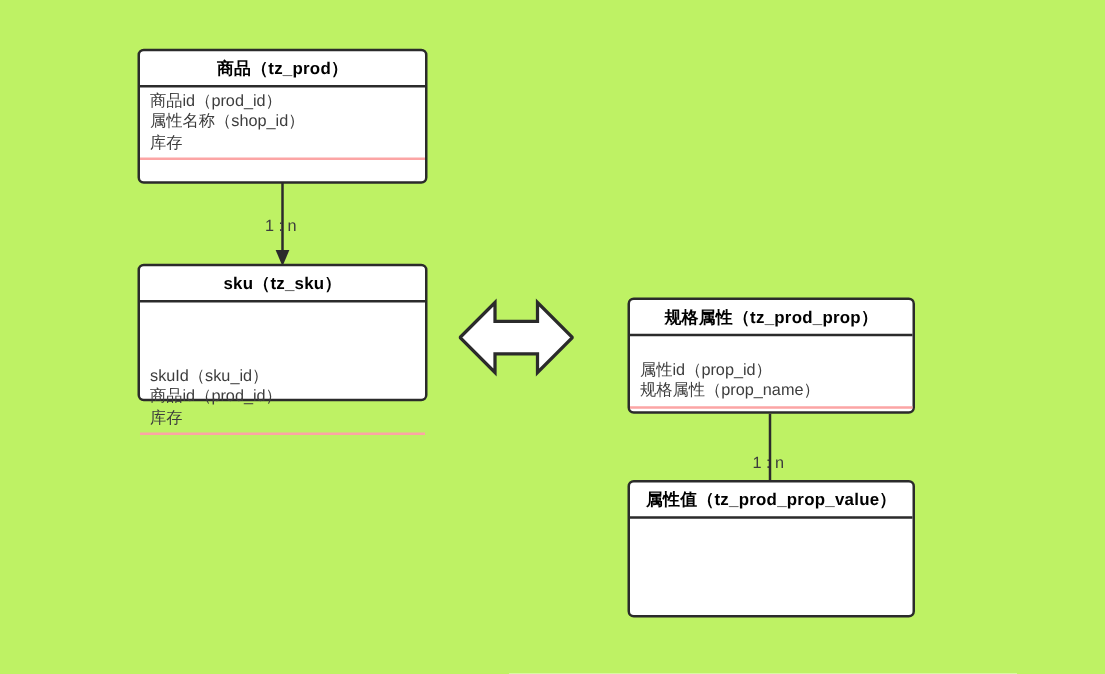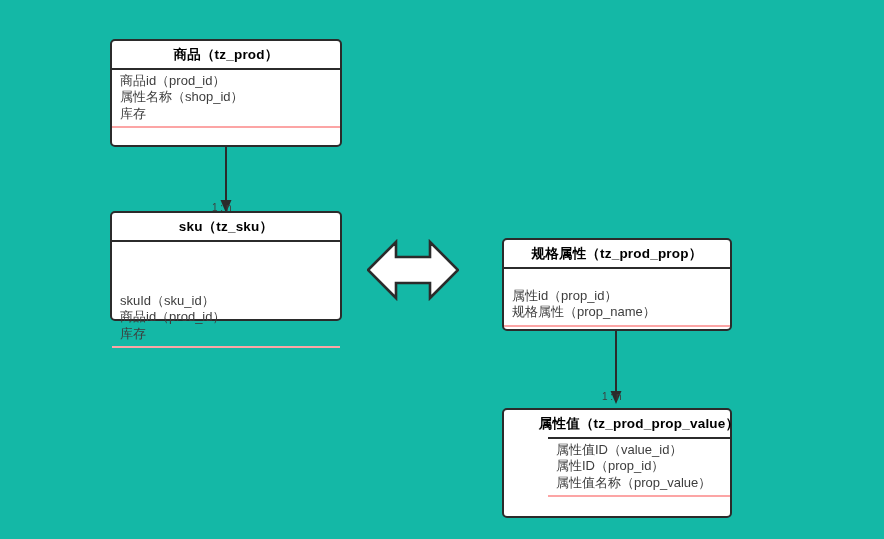--- a/index.html
+++ b/index.html
@@ -17,7 +17,7 @@
     position: relative;
     width: 884px;
     height: 539px;
-    background: #14b8a6;
+    background: #bef264;
     overflow: hidden;
   }
 

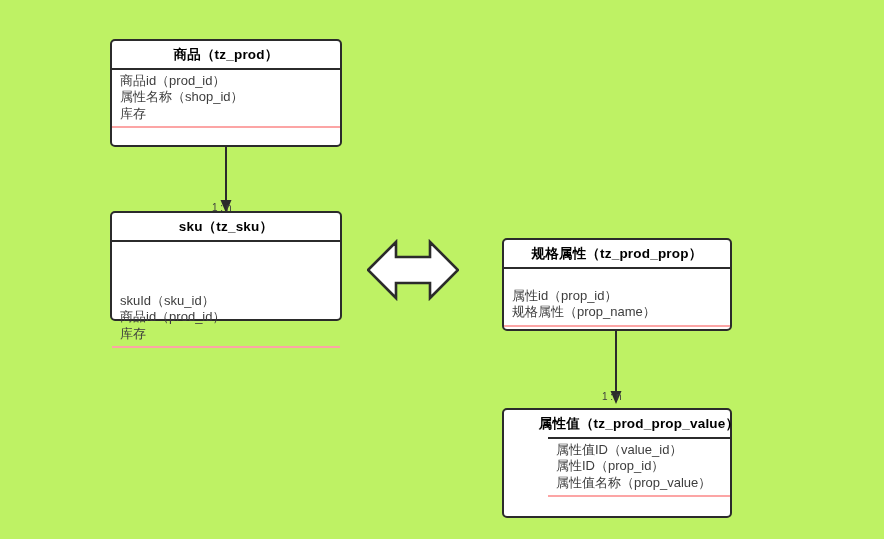--- a/index.html
+++ b/index.html
@@ -73,11 +73,10 @@
   }
   .card-label {
     position: absolute;
-    font-size: 10px;
+    font-size: 13px;
     color: #3d3d3d;
     white-space: nowrap;
     line-height: 1;
-    margin-top: 29px;
   }
 
   

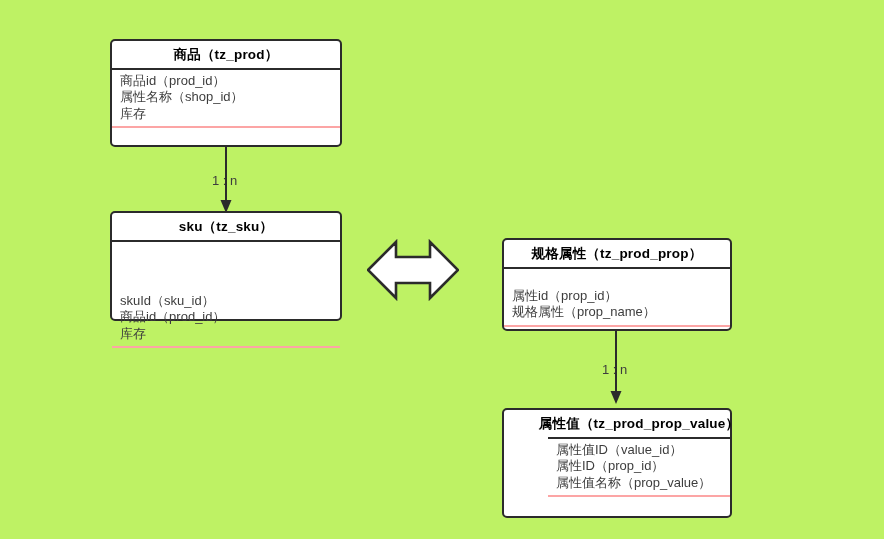--- a/index.html
+++ b/index.html
@@ -141,7 +141,7 @@
   </div>
   <div class="card-label" style="left:602px; top:363px;">1 : n</div>
 
-  <div class="entity" style="left:502px; top:408px; width:230px; height:110px;padding-left:44px;">
+  <div class="entity" style="left:502px; top:384px; width:230px; height:110px;">
     <div class="entity-title">属性值（tz_prod_prop_value）</div>
     <div class="entity-fields">
       <div class="field">属性值ID（value_id）</div>

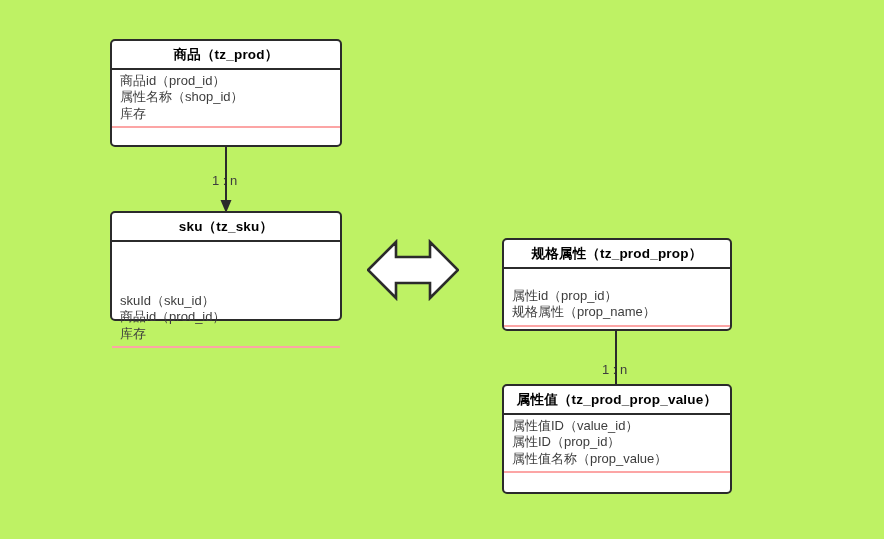--- a/index.html
+++ b/index.html
@@ -143,11 +143,6 @@
 
   <div class="entity" style="left:502px; top:384px; width:230px; height:110px;">
     <div class="entity-title">属性值（tz_prod_prop_value）</div>
-    <div class="entity-fields">
-      <div class="field">属性值ID（value_id）</div>
-      <div class="field">属性ID（prop_id）</div>
-      <div class="field">属性值名称（prop_value）</div>
-    </div>
     <div class="entity-footer"></div>
   </div>
 

